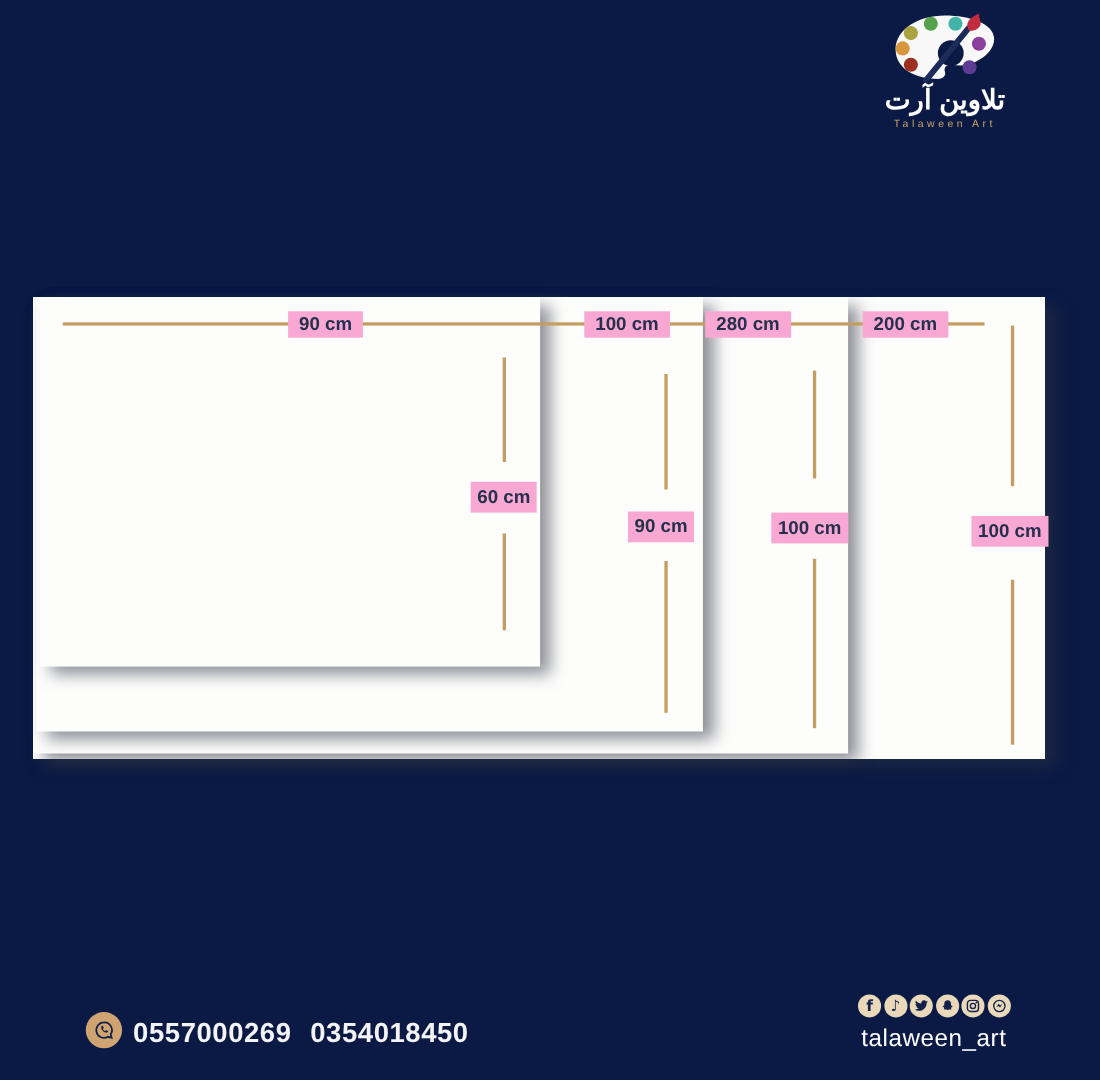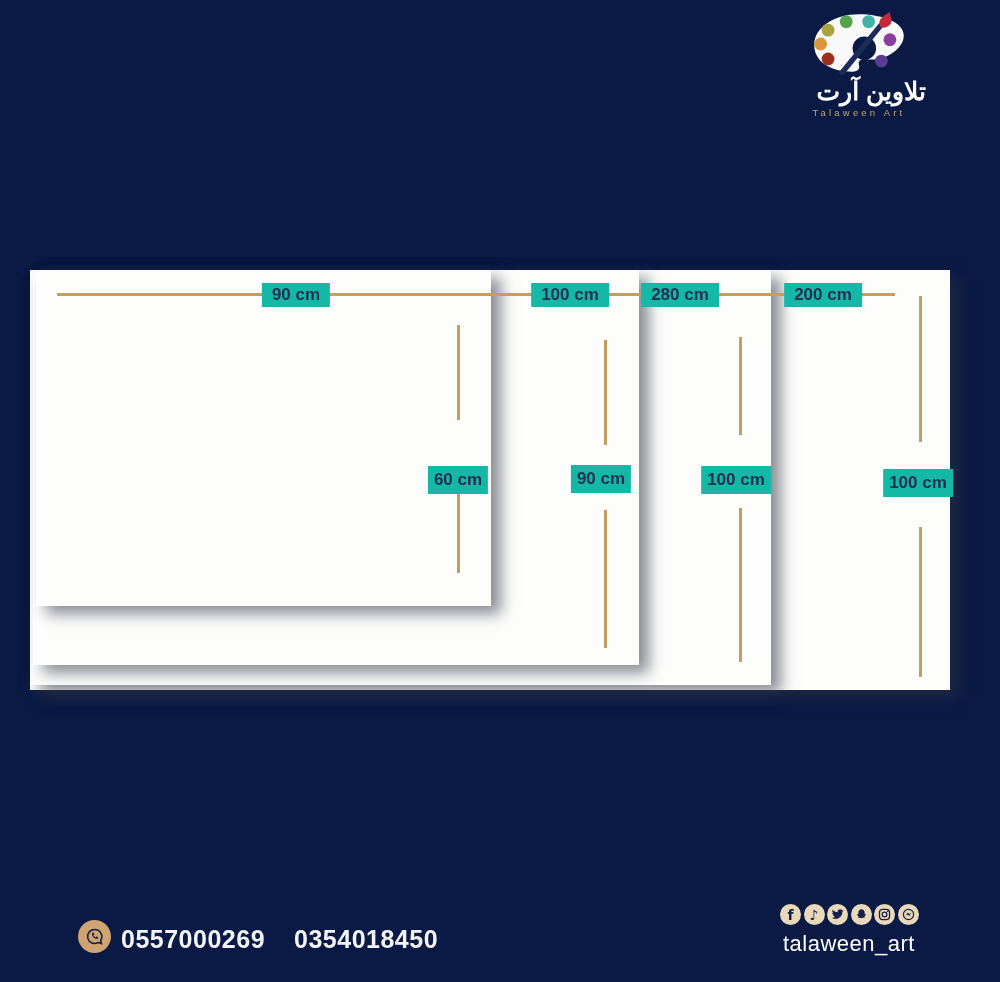--- a/index.html
+++ b/index.html
@@ -9,7 +9,7 @@
   
   .logo{position:absolute;left:792px;top:12px;width:134px;text-align:center;}
   .logo svg{display:block;margin:0 auto;}
-  .brand-ar{font-size:25px;font-weight:bold;color:#ffffff;line-height:1.05;margin-top:2px;text-align:right;}
+  .brand-ar{font-size:25px;font-weight:bold;color:#ffffff;line-height:1.05;margin-top:2px;}
   .brand-en{font-size:9.5px;letter-spacing:3.2px;color:#c9a469;margin-top:3px;font-weight:normal;}
 
   

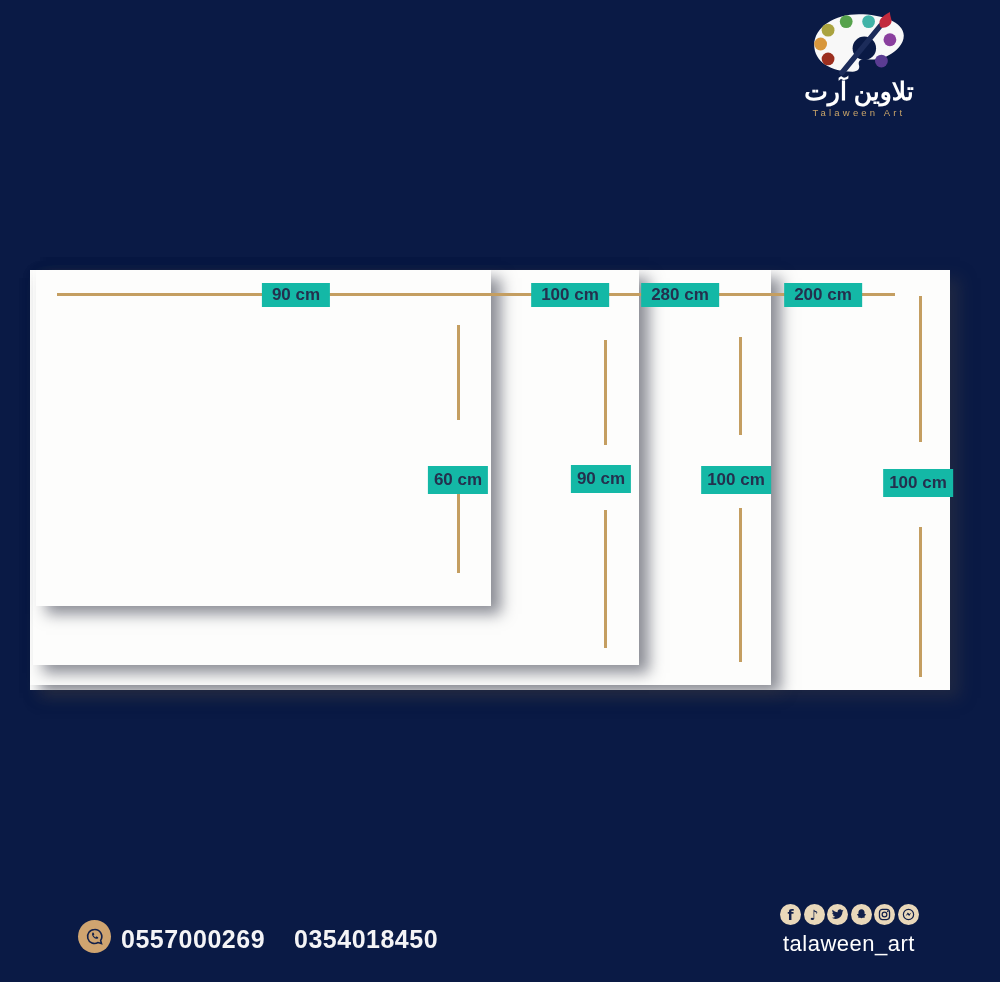--- a/index.html
+++ b/index.html
@@ -28,7 +28,7 @@
   .vc1{left:739px;top:337px;height:98px;}  .vc2{left:739px;top:508px;height:154px;}
   .vd1{left:919px;top:296px;height:146px;} .vd2{left:919px;top:527px;height:150px;}
 
-  .dim-label{position:absolute;transform:translate(-50%,-50%);background:#14b8a6;
+  .dim-label{position:absolute;transform:translate(-50%,-50%);background:#f9a8d4;
              color:#24304e;font-size:17px;font-weight:600;white-space:nowrap;z-index:11;}
   .w-label{padding:2px 10px;top:295px;}
   .wl-a{left:296px;} .wl-b{left:570px;} .wl-c{left:680px;} .wl-d{left:823px;}

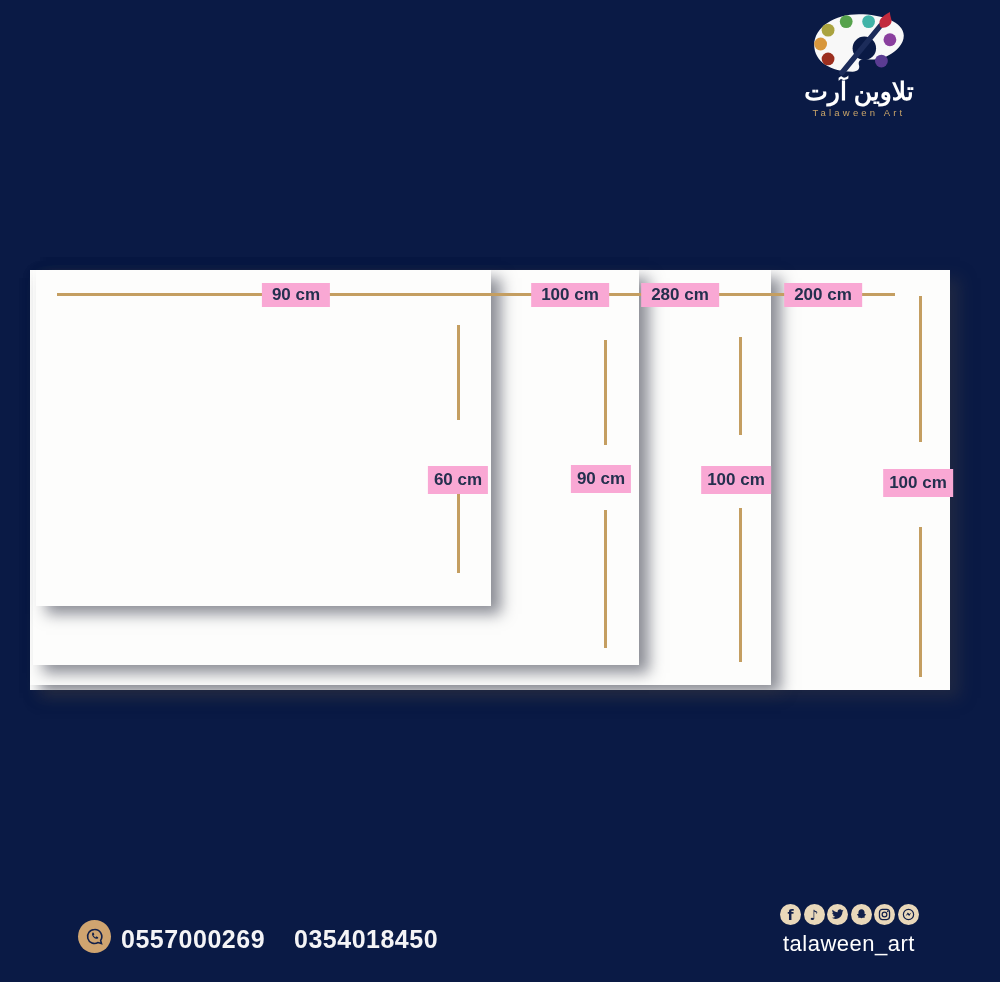--- a/index.html
+++ b/index.html
@@ -33,7 +33,7 @@
   .w-label{padding:2px 10px;top:295px;}
   .wl-a{left:296px;} .wl-b{left:570px;} .wl-c{left:680px;} .wl-d{left:823px;}
   .h-label{padding:4px 6px;}
-  .hl-a{left:458px;top:480px;} .hl-b{left:601px;top:479px;}
+  .hl-a{left:458px;top:452px;} .hl-b{left:601px;top:479px;}
   .hl-c{left:736px;top:480px;} .hl-d{left:918px;top:483px;}
 
   

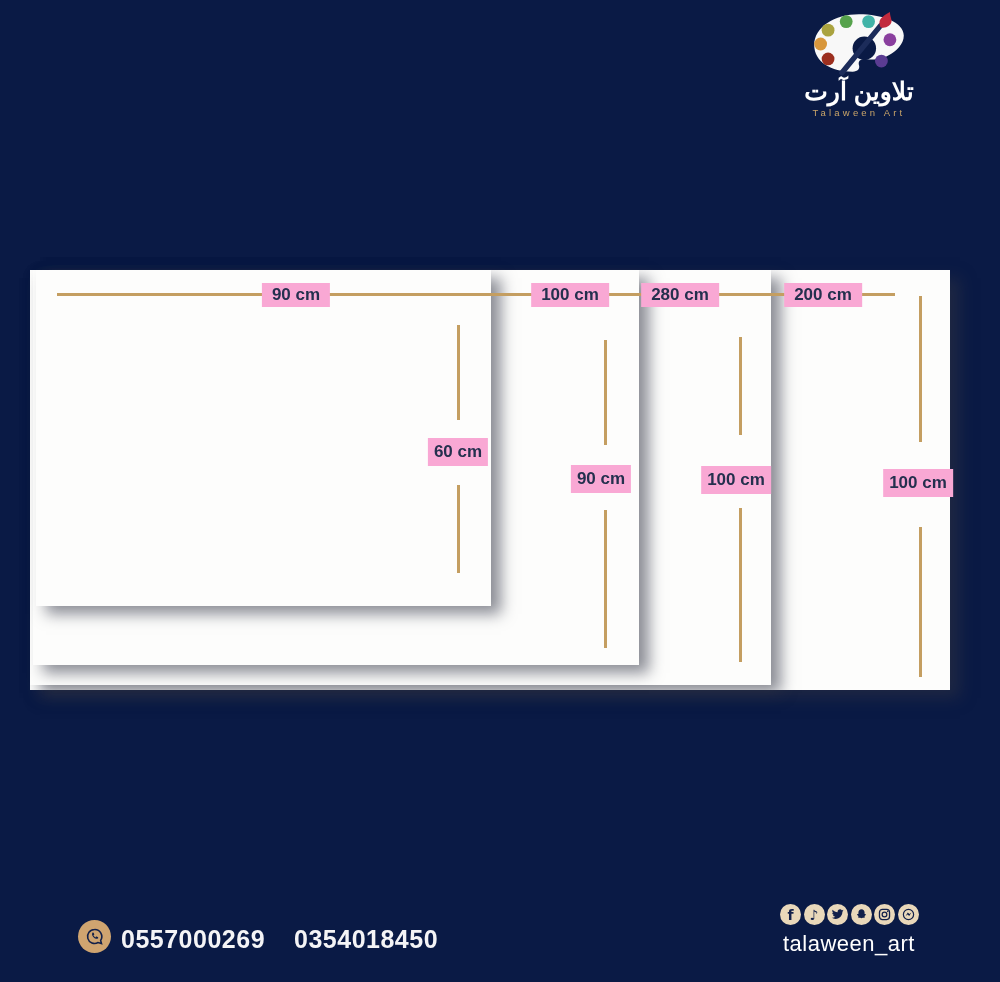--- a/index.html
+++ b/index.html
@@ -39,7 +39,7 @@
   
   .wa-badge{position:absolute;left:78px;top:920px;width:33px;height:33px;border-radius:50%;
             background:#cfa470;display:flex;align-items:center;justify-content:center;}
-  .phones{position:absolute;left:121px;top:925px;display:flex;gap:29px;
+  .phones{position:absolute;left:121px;top:925px;display:flex;gap:17px;
           font-size:25px;font-weight:bold;color:#f4f4f6;letter-spacing:.5px;}
   .social-row{position:absolute;left:780px;top:904px;display:flex;gap:2.5px;}
   .s-icon{width:21px;height:21px;border-radius:50%;background:#e9d8ba;

